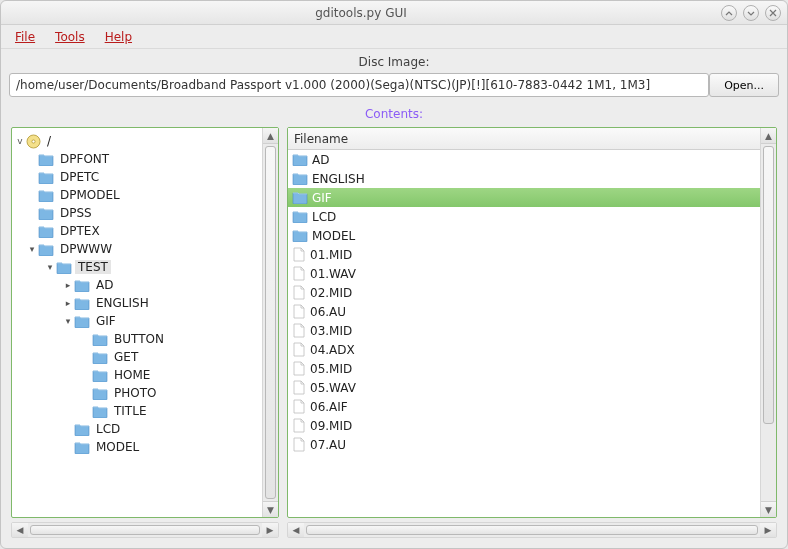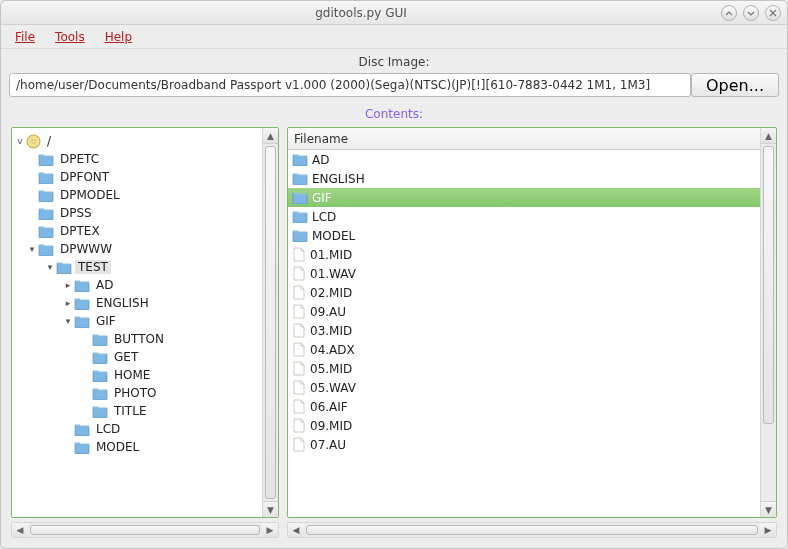--- a/index.html
+++ b/index.html
@@ -96,7 +96,7 @@
     background: linear-gradient(#fafafa,#e7e7e7);
     cursor: pointer;
     font-family: inherit;
-    font-size: 16px;
+    font-size: 11px;
   }
   .contents-label {
     text-align: center;

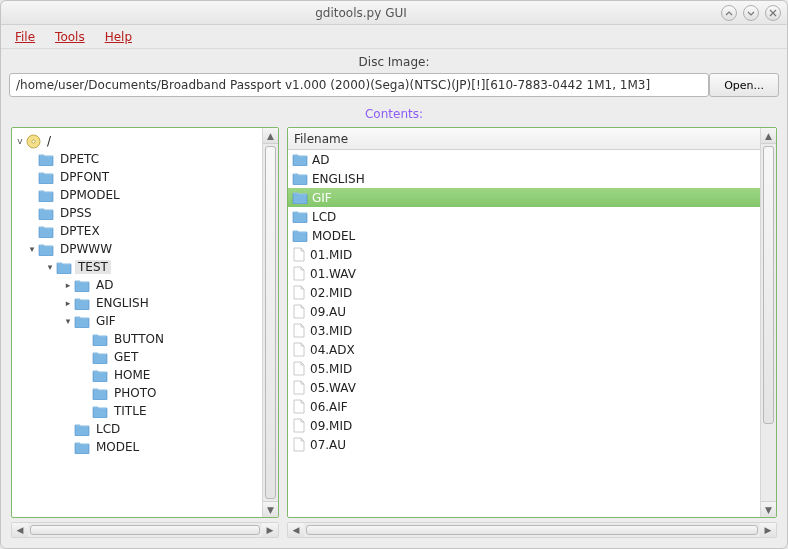--- a/index.html
+++ b/index.html
@@ -319,18 +319,18 @@
                     <path d="M1 2 h5 l1 1 h8" fill="none" stroke="#b7dbf4" stroke-width="0.8"></path>
                   </svg>
                 </span>
+                <span class="label">DPFONT</span>
+              </div>
+              <div class="tree-row">
+                <span class="spacer" style="width:12px"></span>
+                <span class="expander"></span>
+                <span class="folder-icon">
+                  <svg width="16" height="13" viewBox="0 0 16 13">
+                    <path d="M1 2 h5 l1 1 h8 v9 a1 1 0 0 1 -1 1 h-12 a1 1 0 0 1 -1 -1 z" fill="#7db7e4" stroke="#4a8bc2" stroke-width="0.6"></path>
+                    <path d="M1 2 h5 l1 1 h8" fill="none" stroke="#b7dbf4" stroke-width="0.8"></path>
+                  </svg>
+                </span>
                 <span class="label">DPETC</span>
-              </div>
-              <div class="tree-row">
-                <span class="spacer" style="width:12px"></span>
-                <span class="expander"></span>
-                <span class="folder-icon">
-                  <svg width="16" height="13" viewBox="0 0 16 13">
-                    <path d="M1 2 h5 l1 1 h8 v9 a1 1 0 0 1 -1 1 h-12 a1 1 0 0 1 -1 -1 z" fill="#7db7e4" stroke="#4a8bc2" stroke-width="0.6"></path>
-                    <path d="M1 2 h5 l1 1 h8" fill="none" stroke="#b7dbf4" stroke-width="0.8"></path>
-                  </svg>
-                </span>
-                <span class="label">DPFONT</span>
               </div>
               <div class="tree-row">
                 <span class="spacer" style="width:12px"></span>

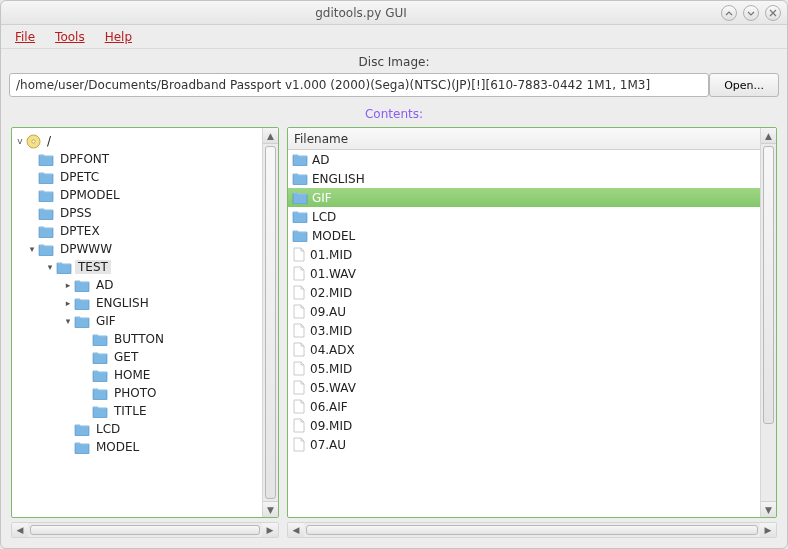--- a/index.html
+++ b/index.html
@@ -600,7 +600,7 @@
                     <path d="M9 1 v3 h3" fill="none" stroke="#bcbcbc" stroke-width="0.8"></path>
                   </svg>
                 </span>
-                <span>09.AU</span>
+                <span>06.AU</span>
               </div>
               <div class="list-row">
                 <span class="icon">

